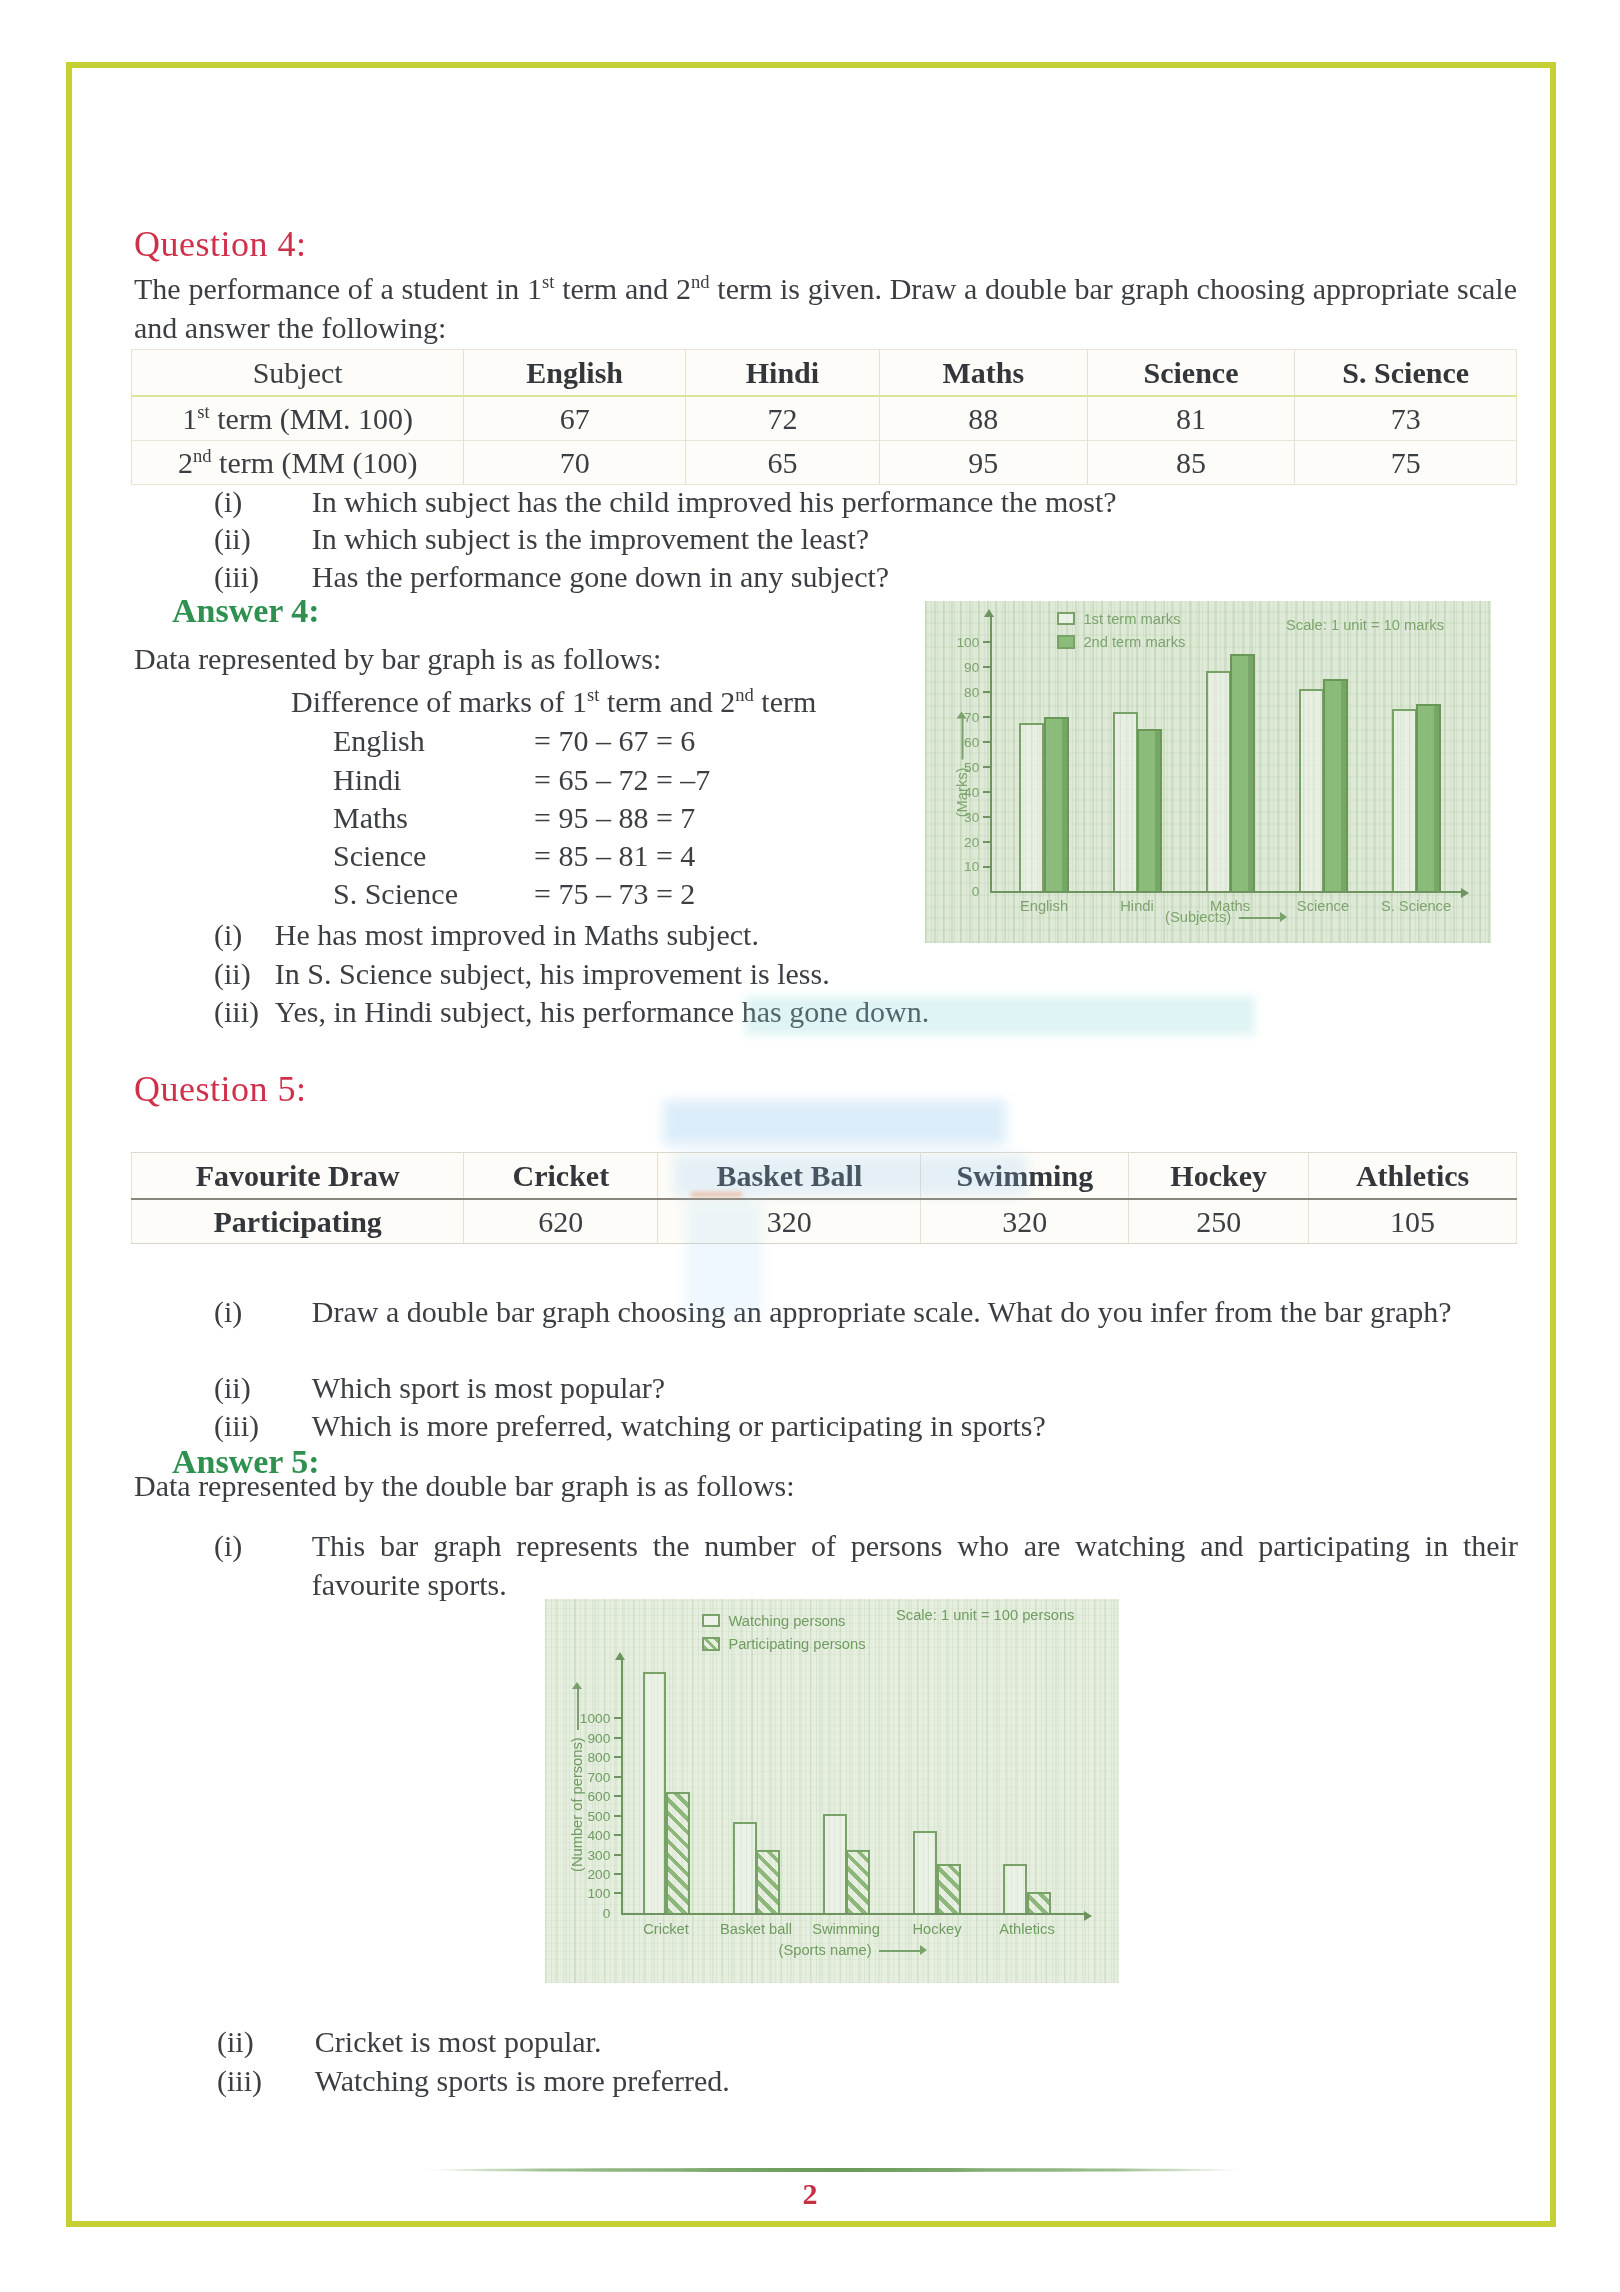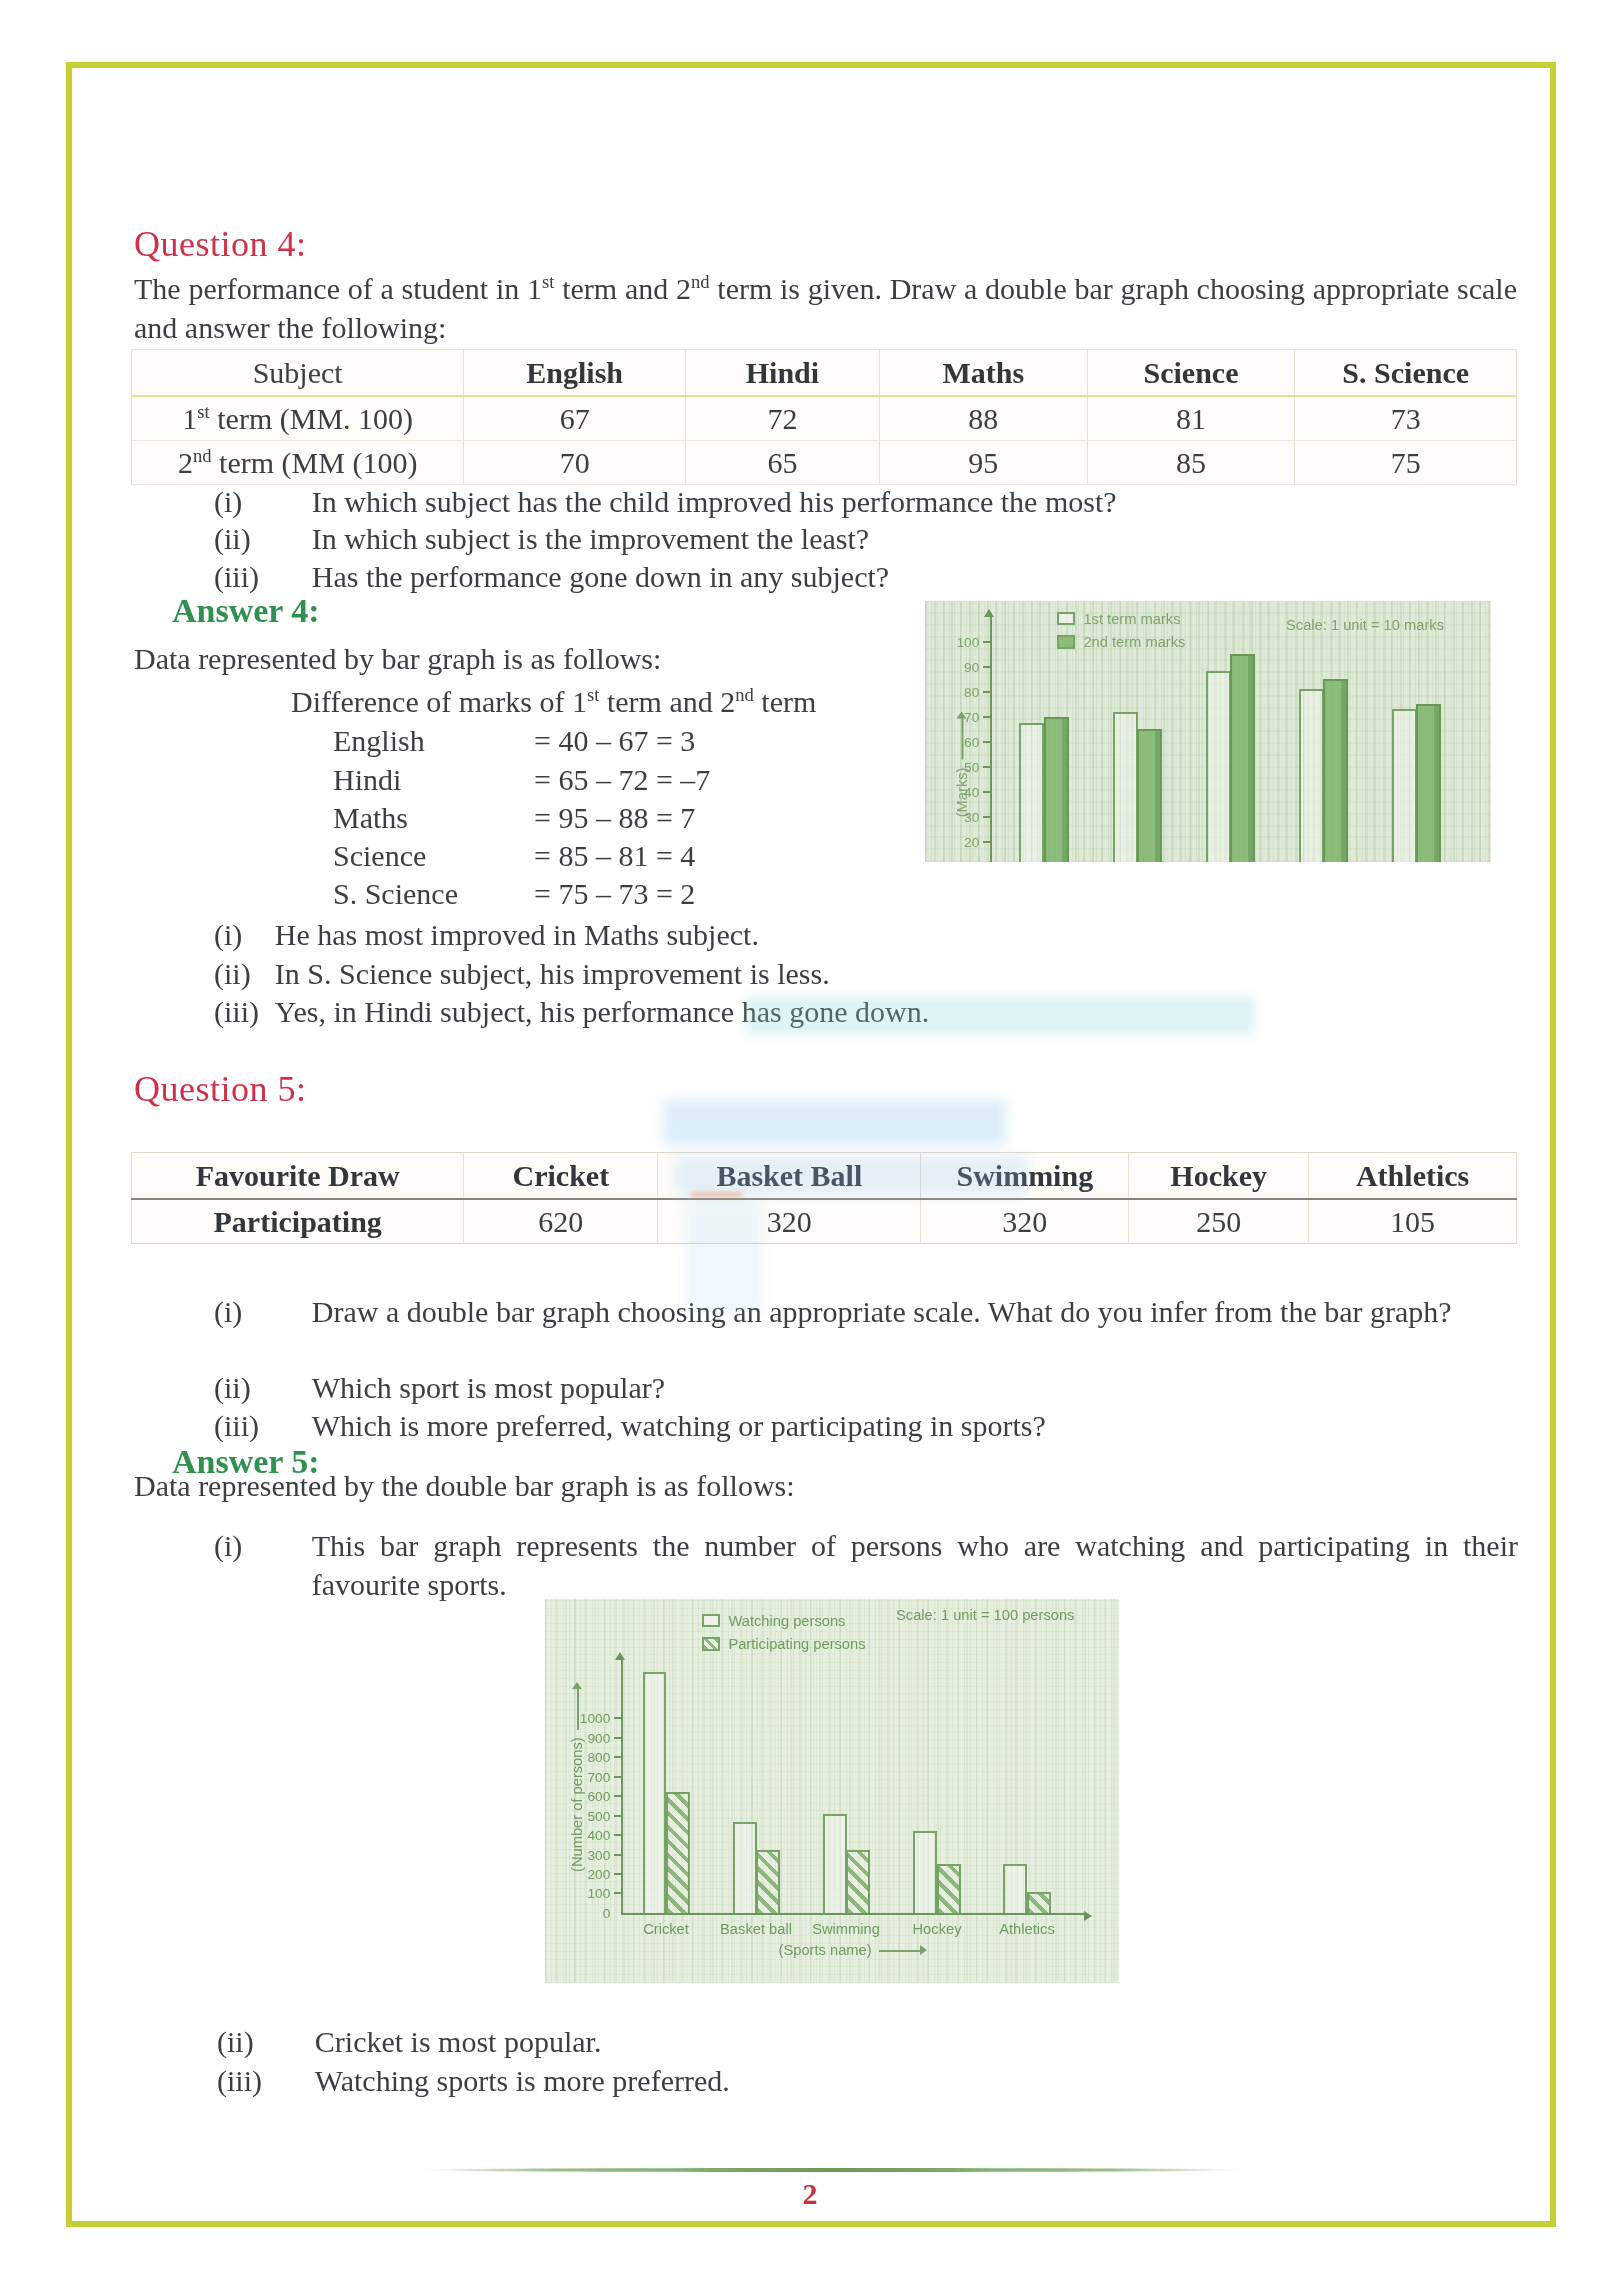--- a/index.html
+++ b/index.html
@@ -162,7 +162,7 @@
     <span>= 75 – 73 = 2</span>
   </div>
 
-  <div class="chart c1" id="chart1" style="left:925px;top:601px;width:566px;height:261px;">
+  <div class="chart c1" id="chart1" style="left:925px;top:601px;width:566px;height:342px;">
     <div class="legend" style="left:132px;top:5.9px;">
       <div class="lgrow">
         <span class="sw"></span>

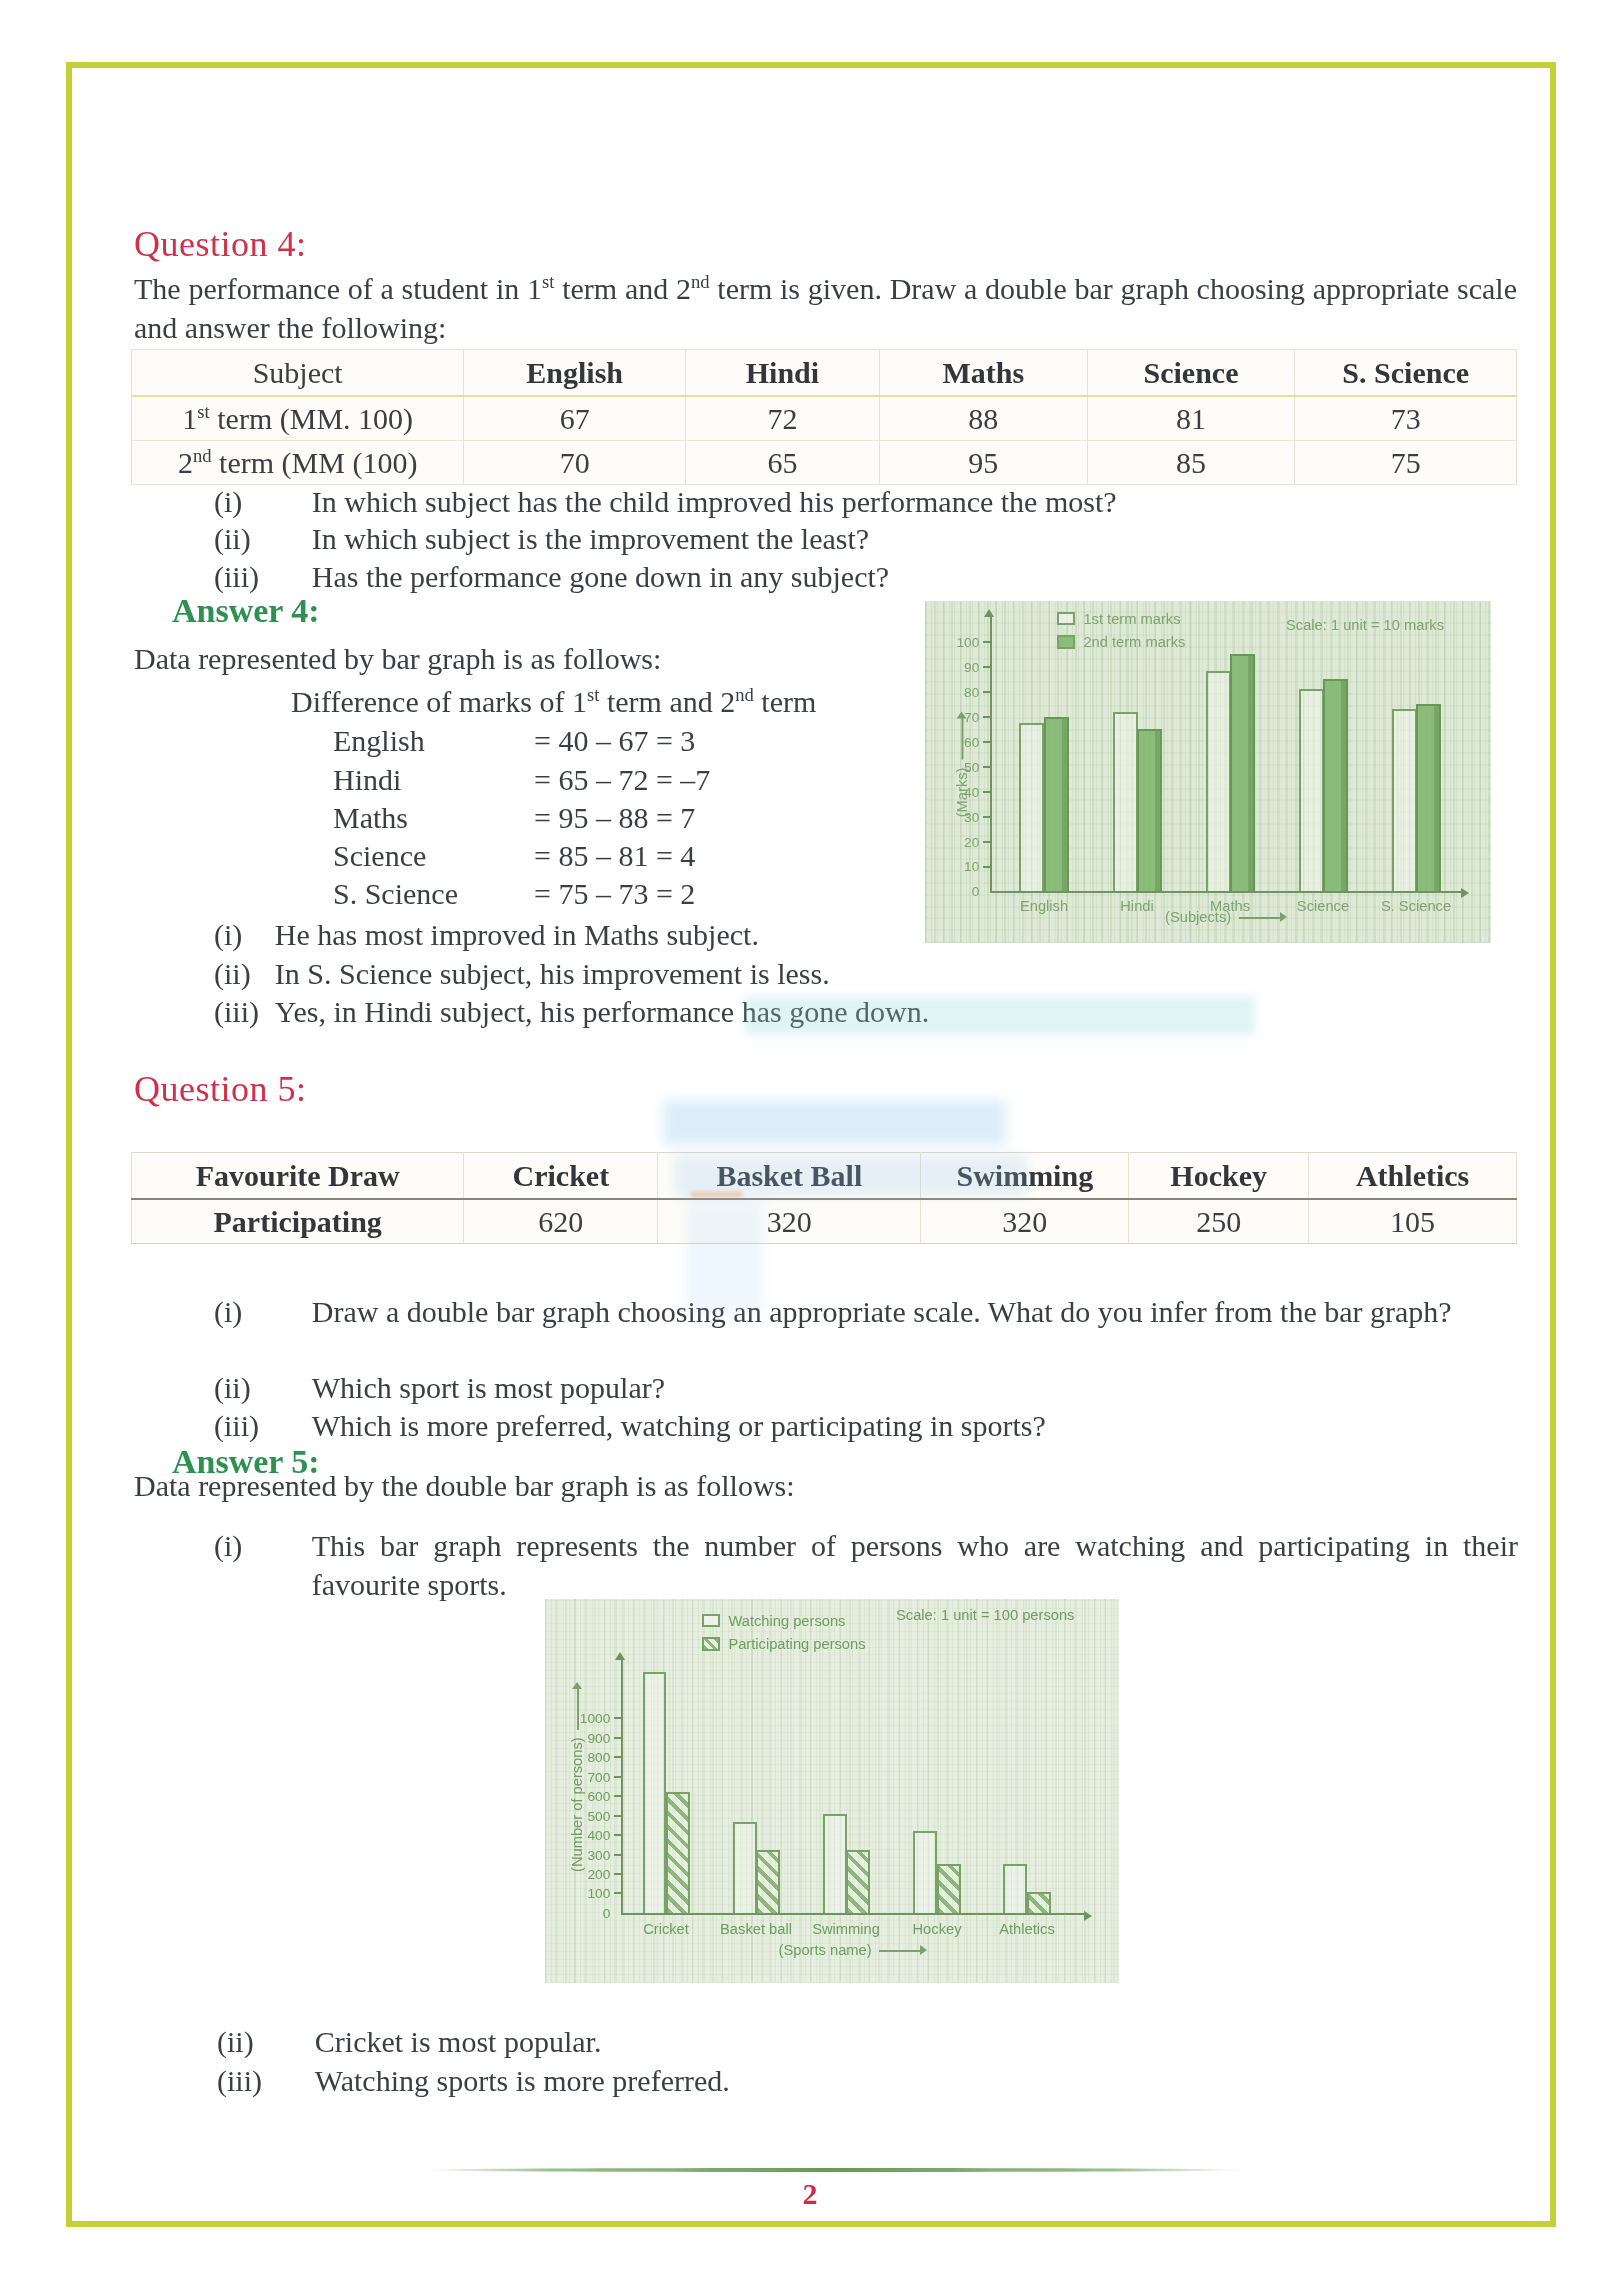--- a/index.html
+++ b/index.html
@@ -143,7 +143,7 @@
 
   <div class="abs diffrow" style="left:333px;top:722px;">
     <span class="subj">English</span>
-    <span>= 40 – 67 = 3</span>
+    <span>= 70 – 67 = 6</span>
   </div>
   <div class="abs diffrow" style="left:333px;top:761px;">
     <span class="subj">Hindi</span>

